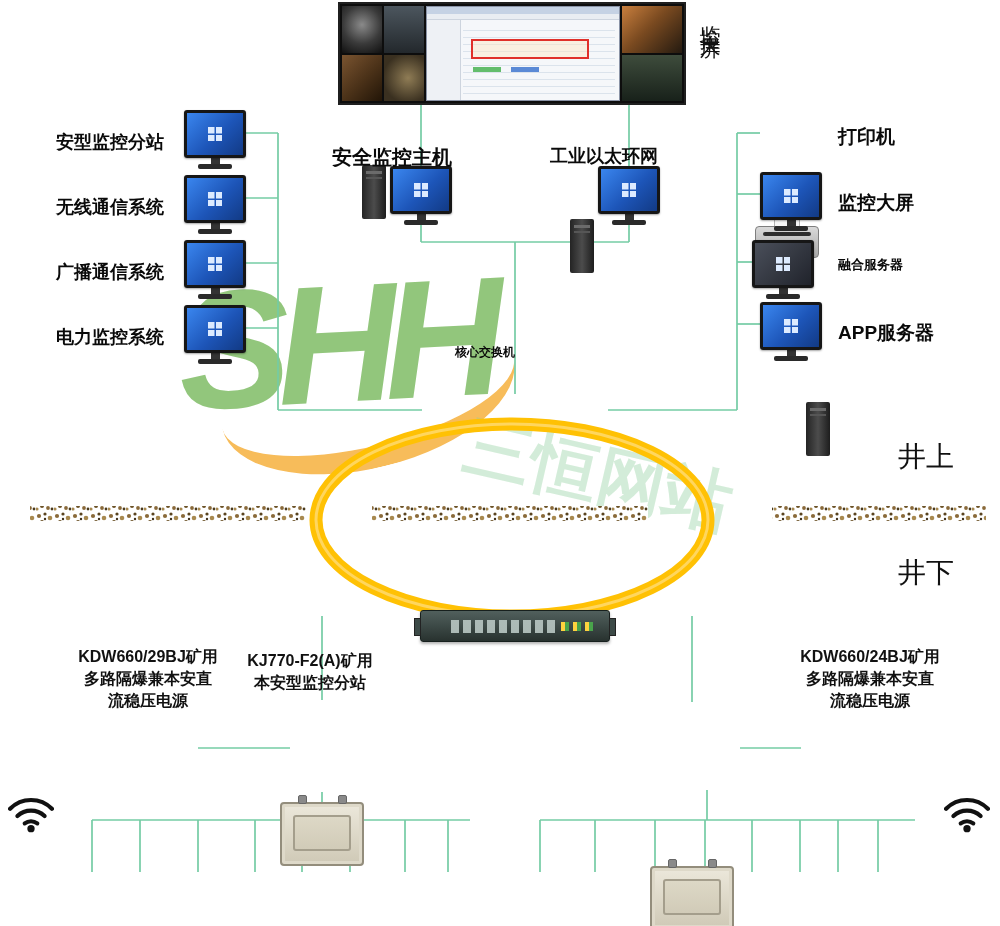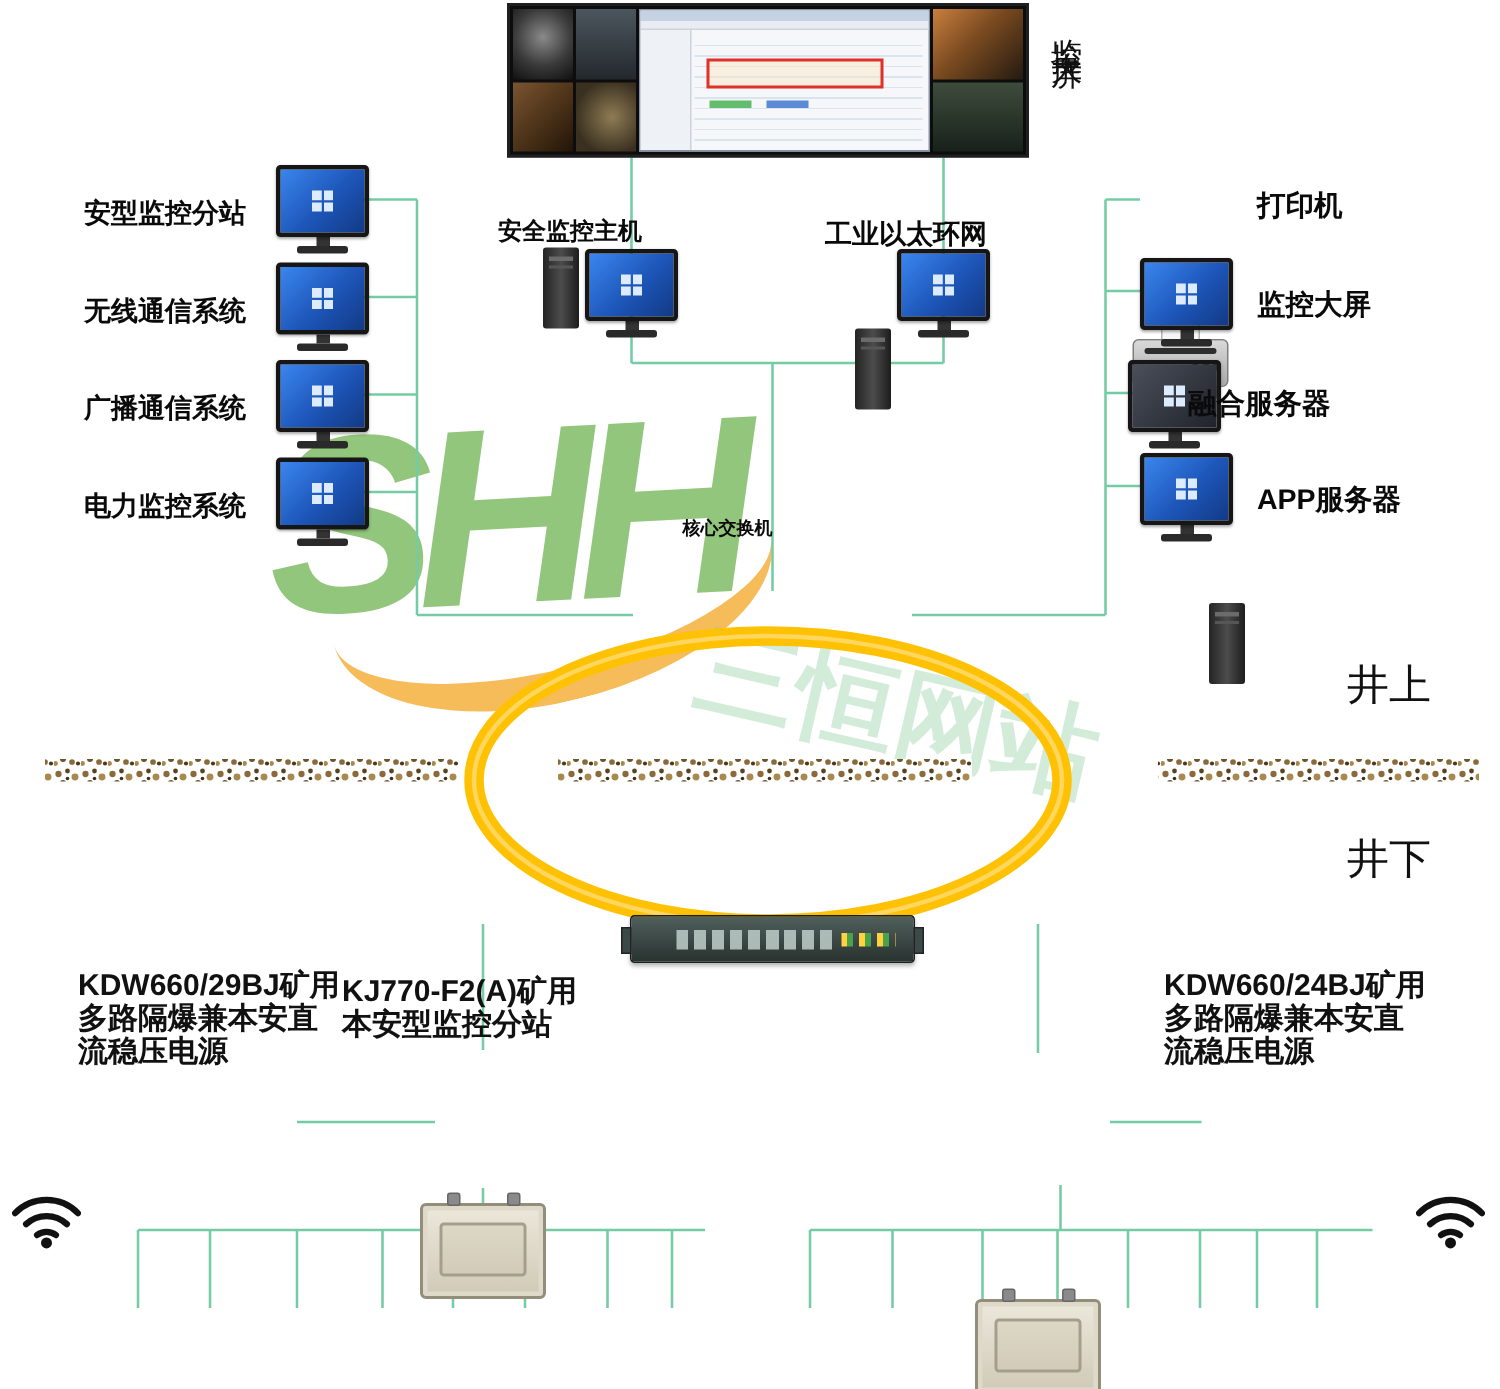--- a/index.html
+++ b/index.html
@@ -217,7 +217,7 @@
       <div class="mon-base"></div>
   </div>
 
-  <div class="abs z3 lbl" style="left:332px;top:144px;font-size:16px">安全监控主机</div>
+  <div class="abs z3 lbl" style="left:332px;top:144px;font-size:20px">安全监控主机</div>
   <div class="abs z2 tower" style="left:362px;top:165px"></div>
   <div class="abs z2 monitor" style="left:390px;top:166px">
     <div class="mon-scr">

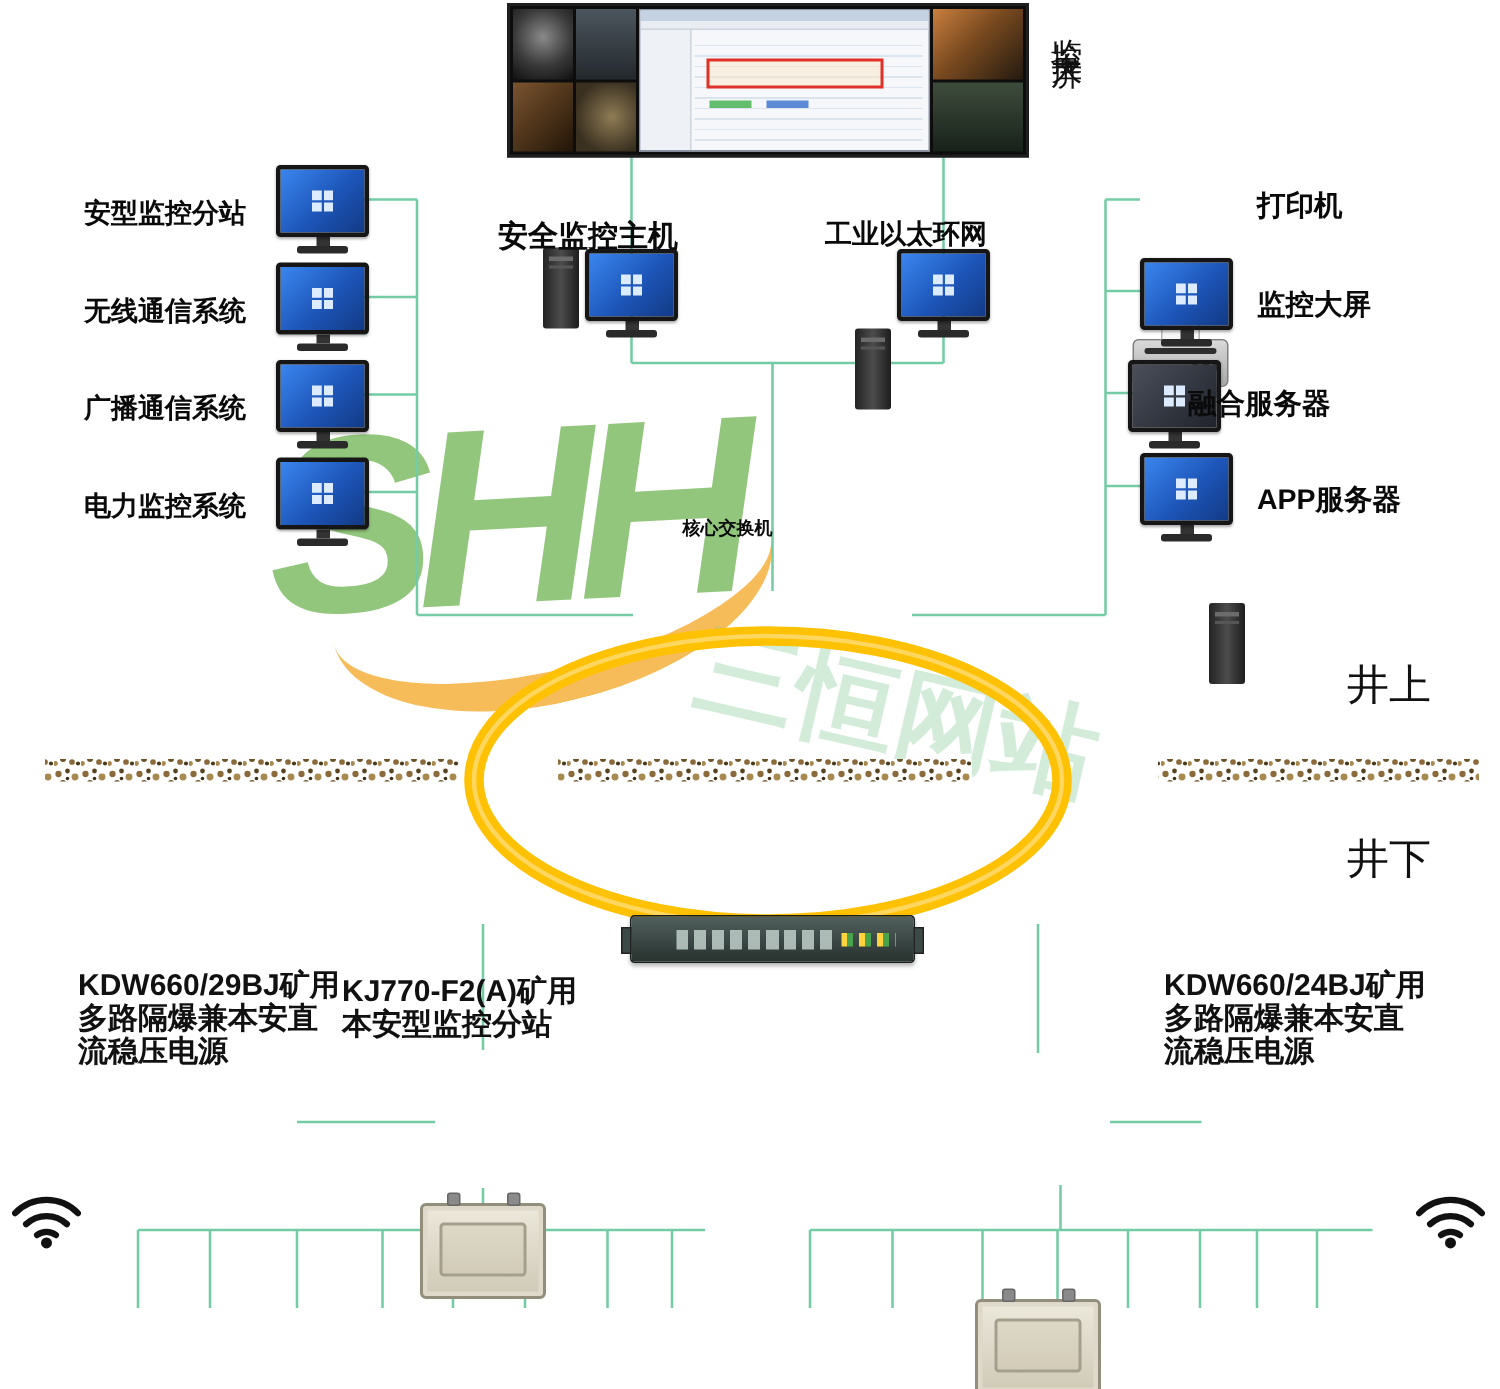--- a/index.html
+++ b/index.html
@@ -263,7 +263,7 @@
     <div class="mon-neck"></div>
       <div class="mon-base"></div>
   </div>
-  <div class="abs z3 lbl" style="left:792px;top:256px;font-size:19px">融合服务器</div>
+  <div class="abs z3 lbl" style="left:838px;top:256px;font-size:13px">融合服务器</div>
 
   <div class="abs z2 monitor" style="left:760px;top:302px">
     <div class="mon-scr">

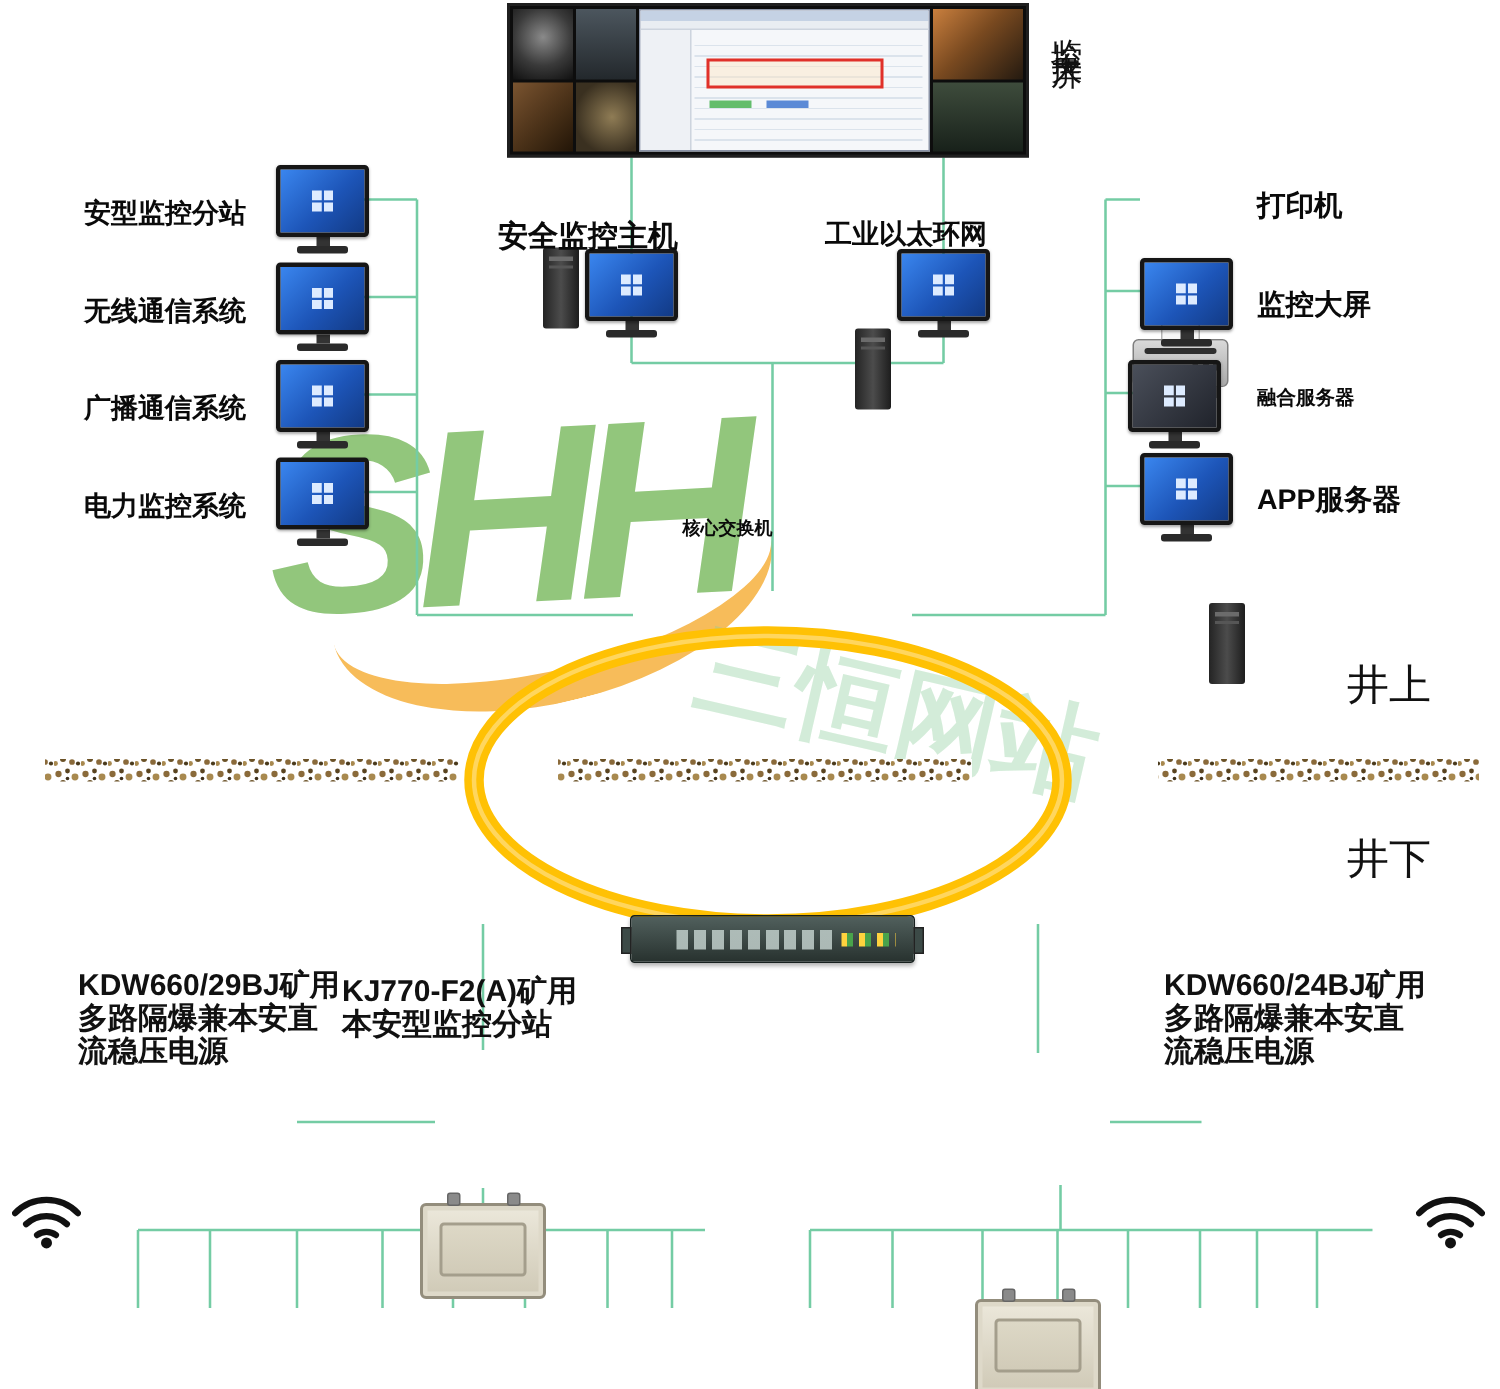--- a/index.html
+++ b/index.html
@@ -7,7 +7,7 @@
   .stage{position:relative;width:1000px;height:926px;background:#fff;overflow:hidden}
   .abs{position:absolute}
   .lbl{font-weight:600;color:#0a0a0a;white-space:nowrap}
-  .prewrap{white-space:pre-line;font-weight:700;font-size:20px;line-height:22px}
+  .prewrap{white-space:pre-line;text-align:center;font-weight:700;font-size:16px;line-height:22px}
   .vtext{writing-mode:vertical-rl;font-size:21px;letter-spacing:5px;font-weight:500}
   .z0{z-index:0}.z1{z-index:1}.z2{z-index:2}.z3{z-index:3}
 

